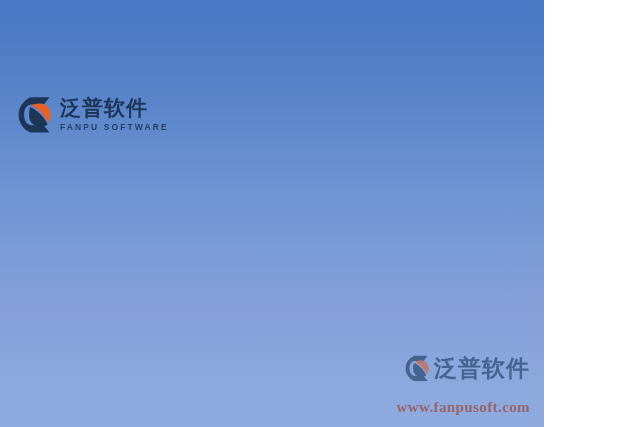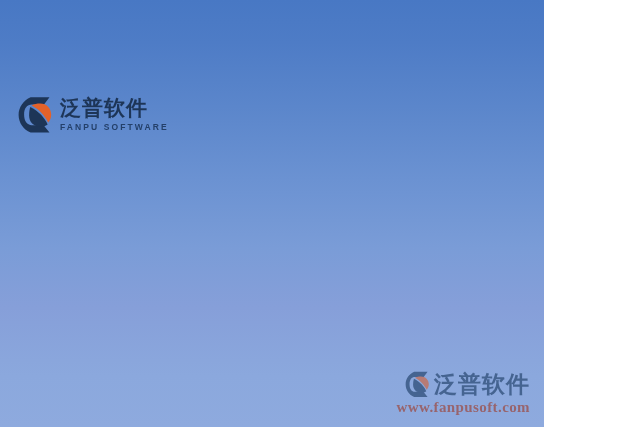--- a/index.html
+++ b/index.html
@@ -109,7 +109,7 @@
     font-family: "DejaVu Sans", "Liberation Sans", sans-serif;
   }
   #watermark-url {
-    margin-top: 2px;
+    margin-top: 18px;
     font-size: 15px;
     font-weight: bold;
     color: #9c4a42;

